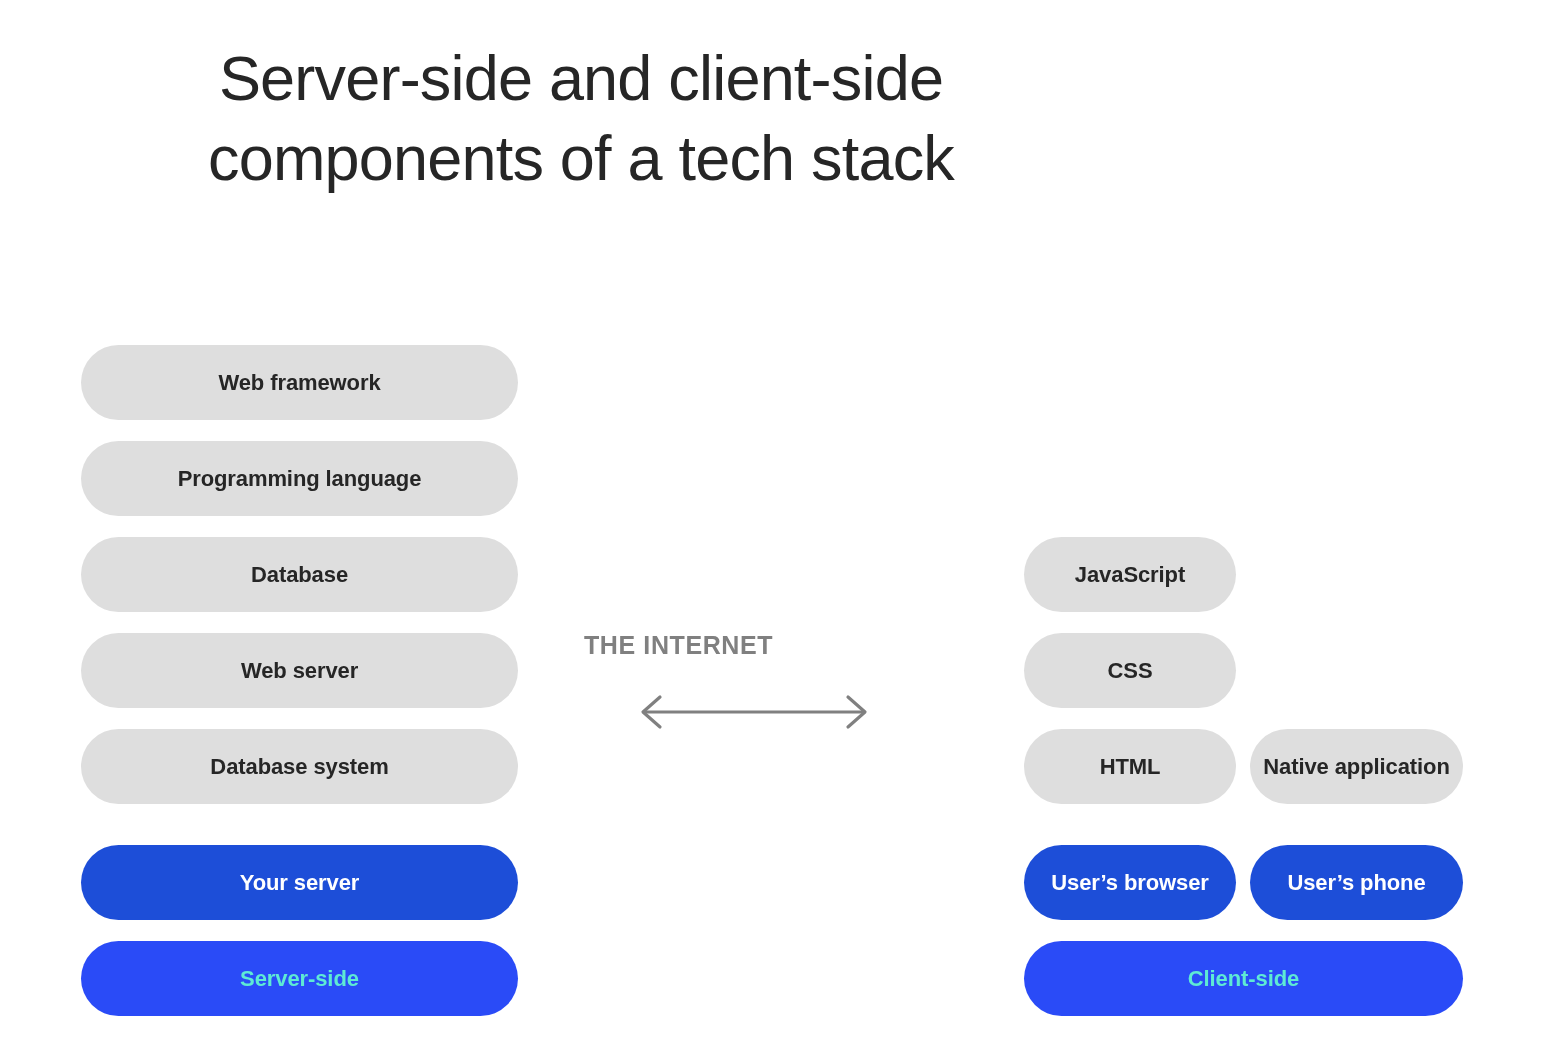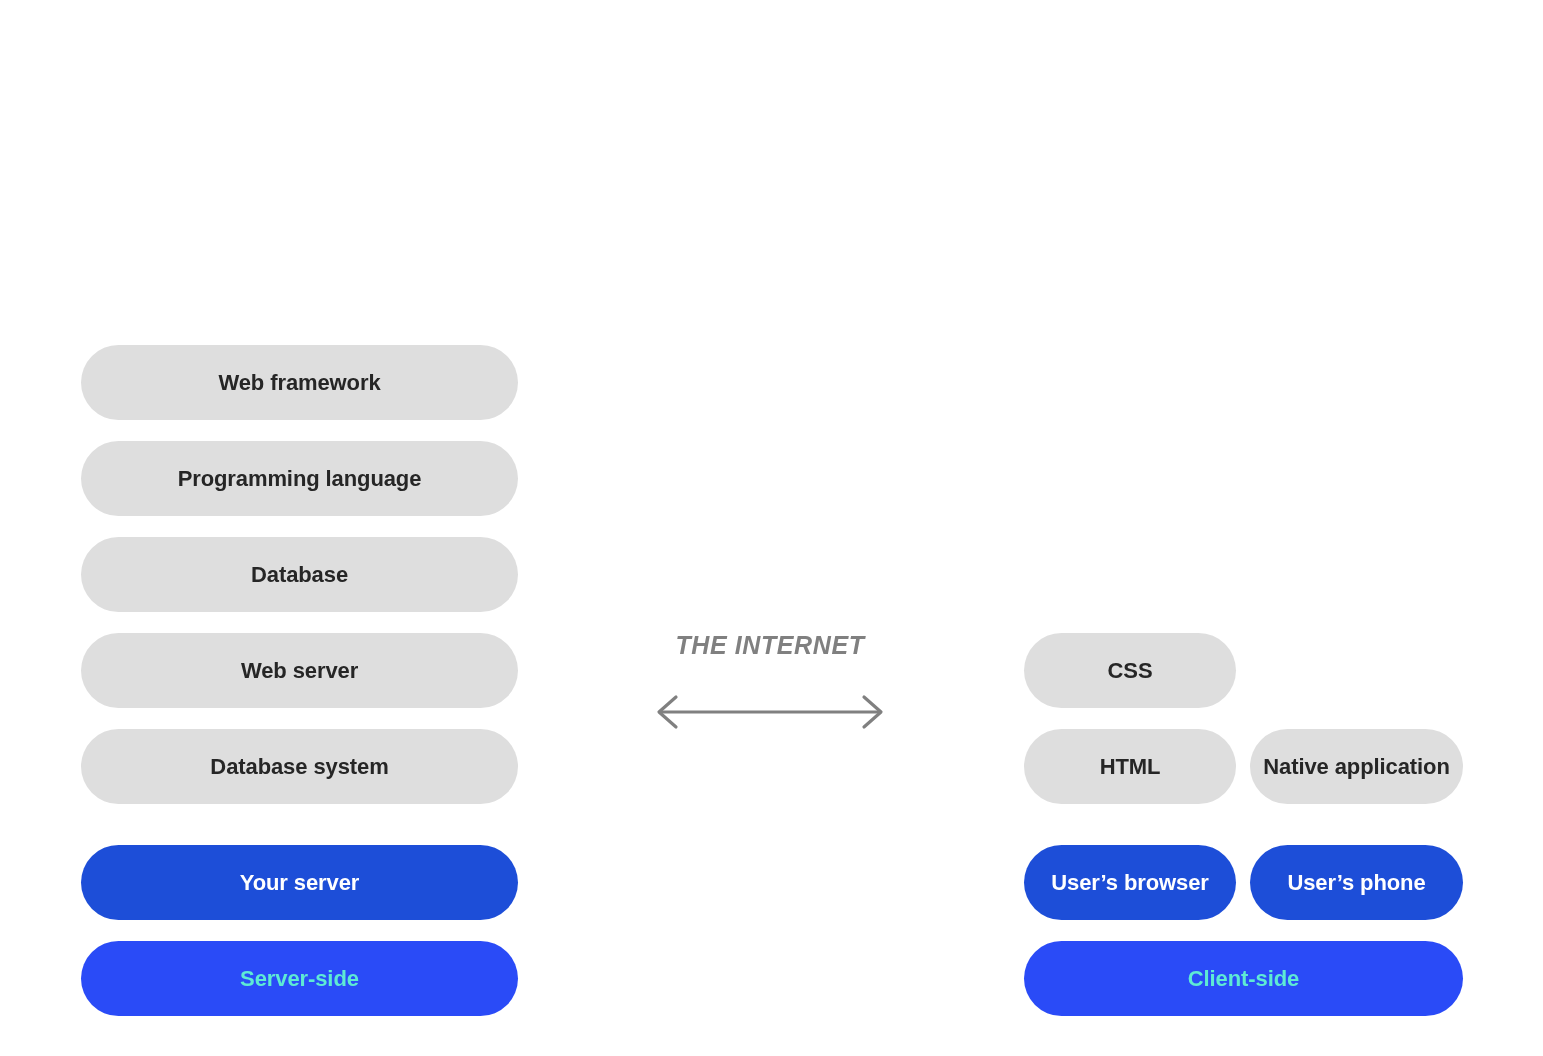--- a/index.html
+++ b/index.html
@@ -106,6 +106,8 @@
 
 <div class="canvas">
 
+  <div class="page-title">Server-side and client-side
+components of a tech stack</div>
 
   <div class="pill grey col-left r1">Web framework</div>
 

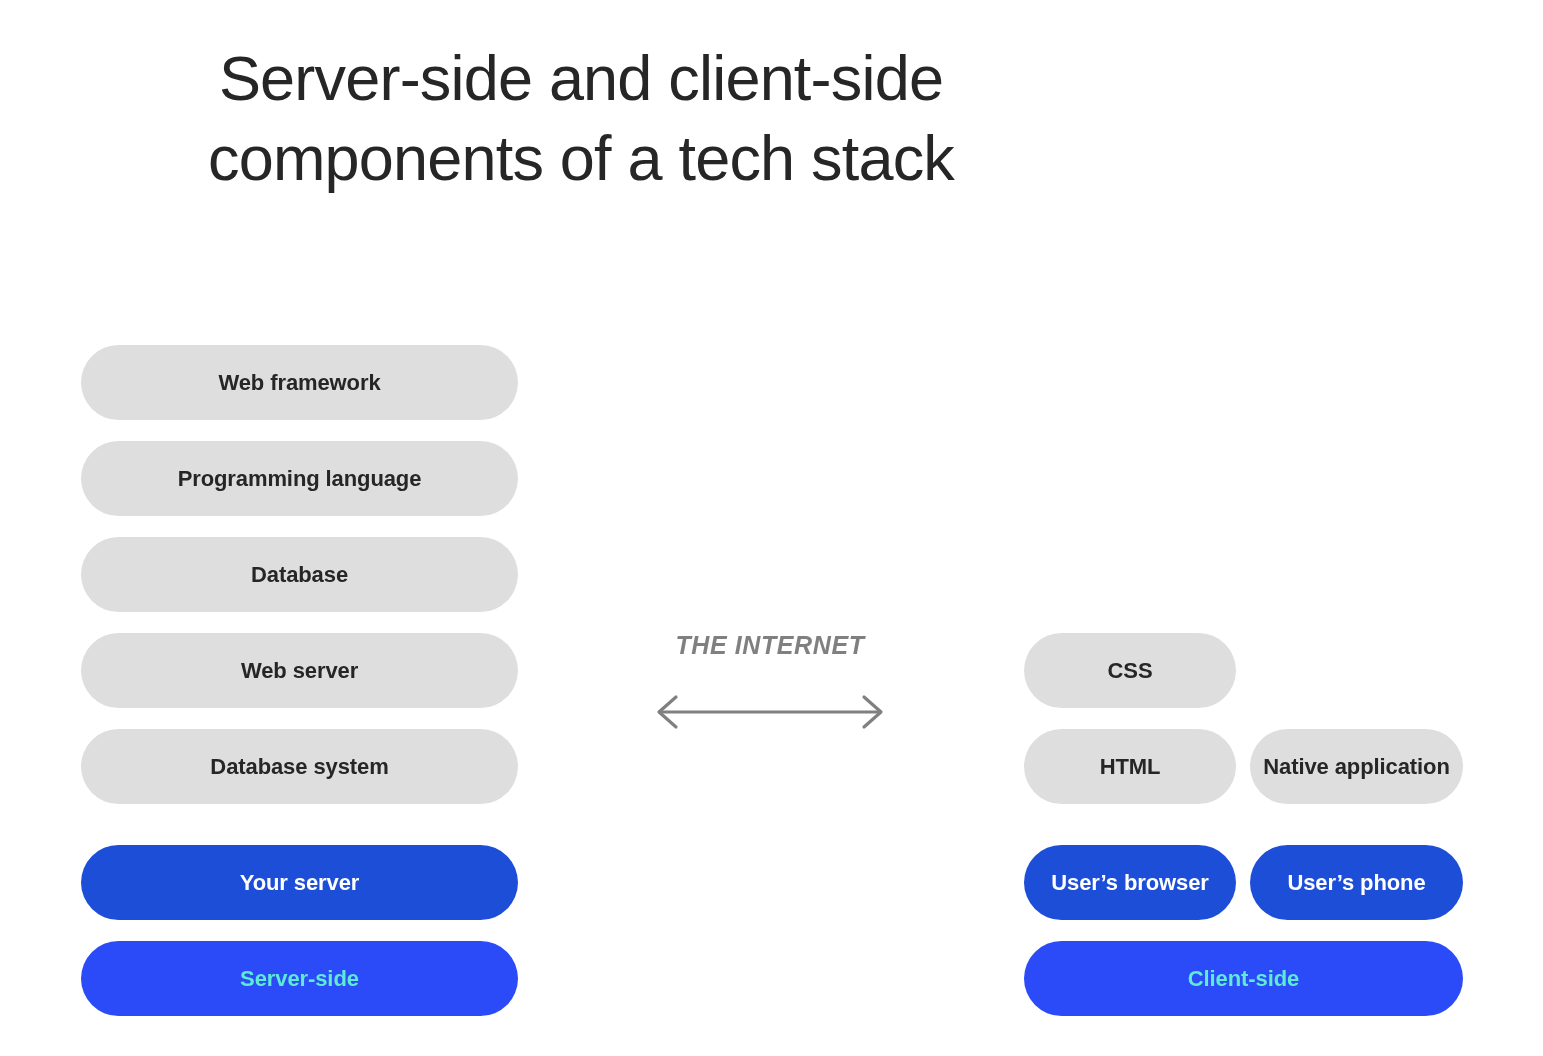--- a/index.html
+++ b/index.html
@@ -132,6 +132,7 @@
     </svg>
   </div>
 
+  <div class="pill grey col-right-a r3">JavaScript</div>
 
   <div class="pill grey col-right-a r4">CSS</div>
 

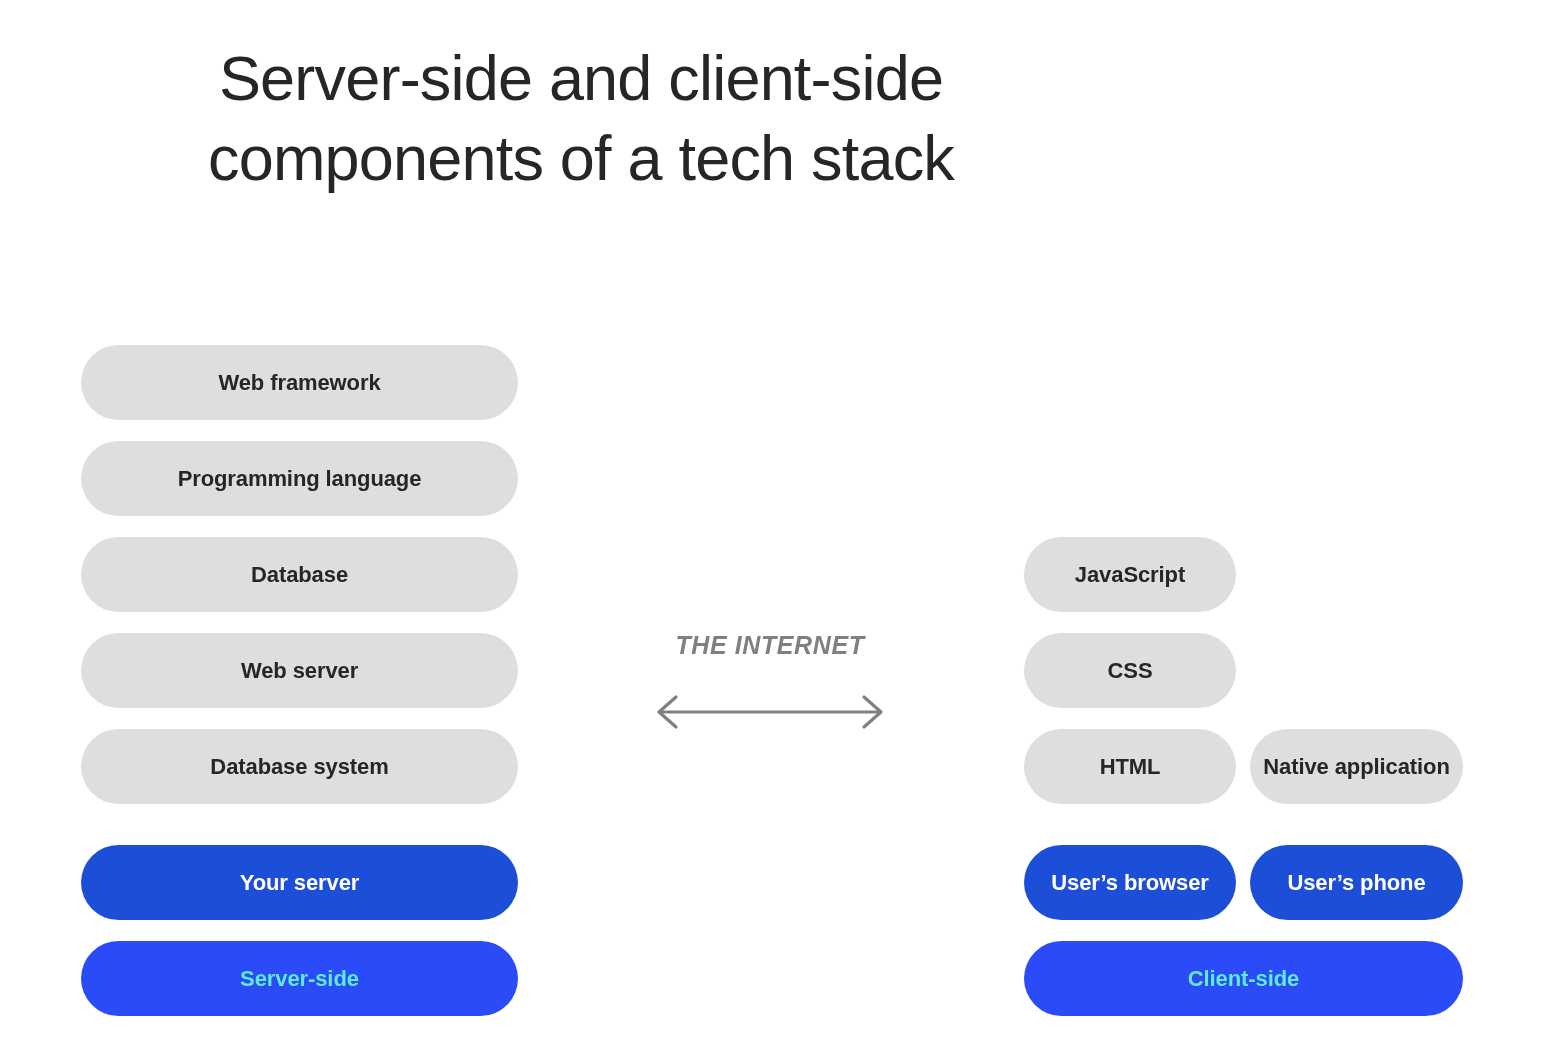--- a/index.html
+++ b/index.html
@@ -83,11 +83,9 @@
   
   .internet-wrap {
     position: absolute;
-    left: 600px;
+    left: 584px;
     top: 630px;
     width: 340px;
-    text-align: center;
-    font-style: italic;
   }
   .internet-label {
     font-size: 25px;

